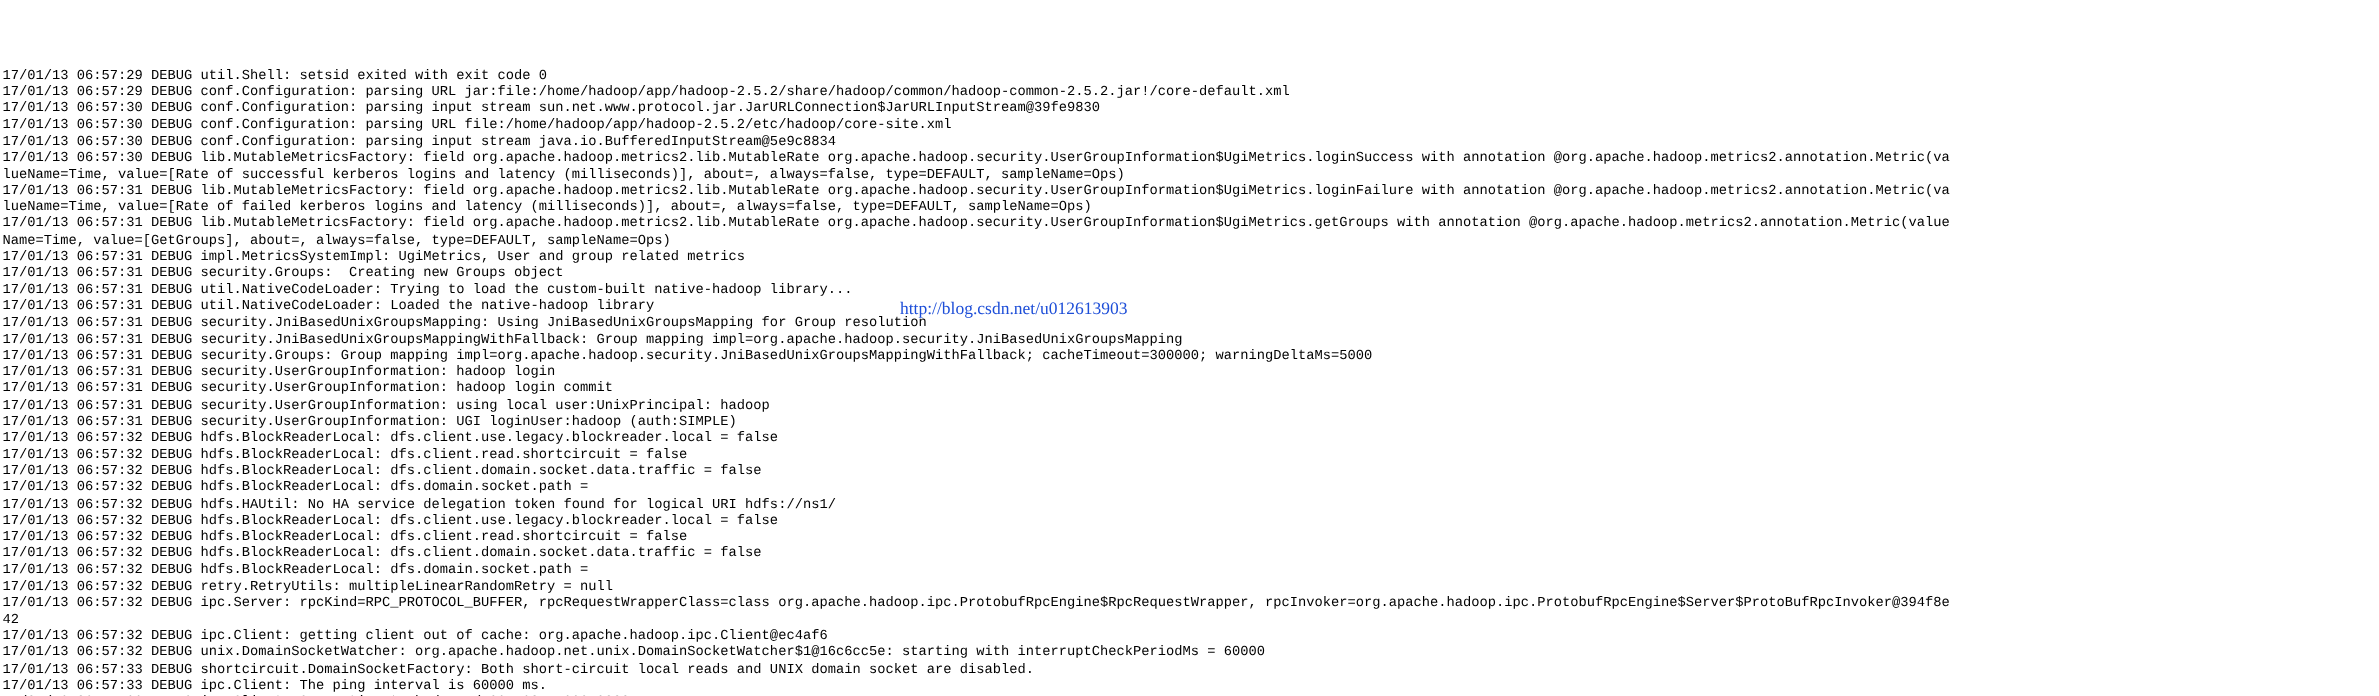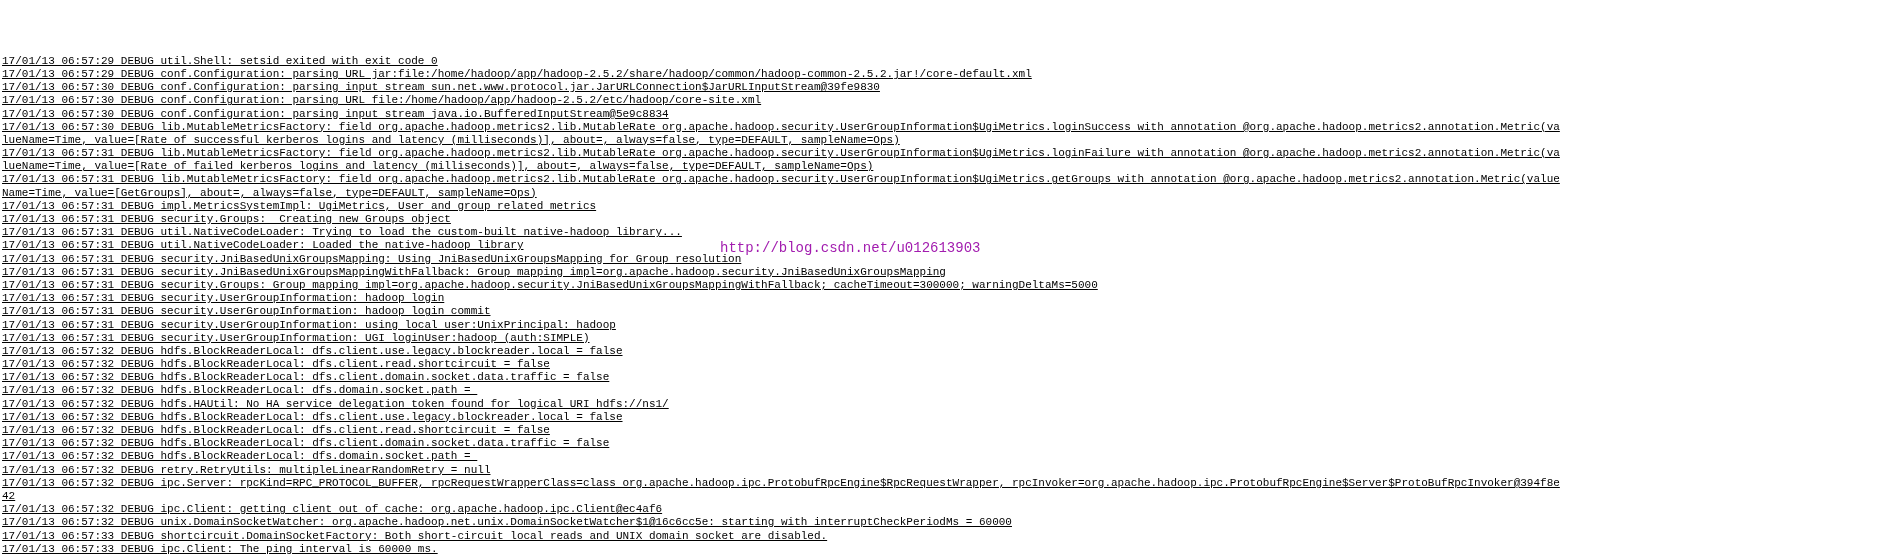--- a/index.html
+++ b/index.html
@@ -19,7 +19,6 @@
     .log-line {
       display: block;
       white-space: pre;
-      text-decoration: underline;
     }
     .watermark {
       position: absolute;

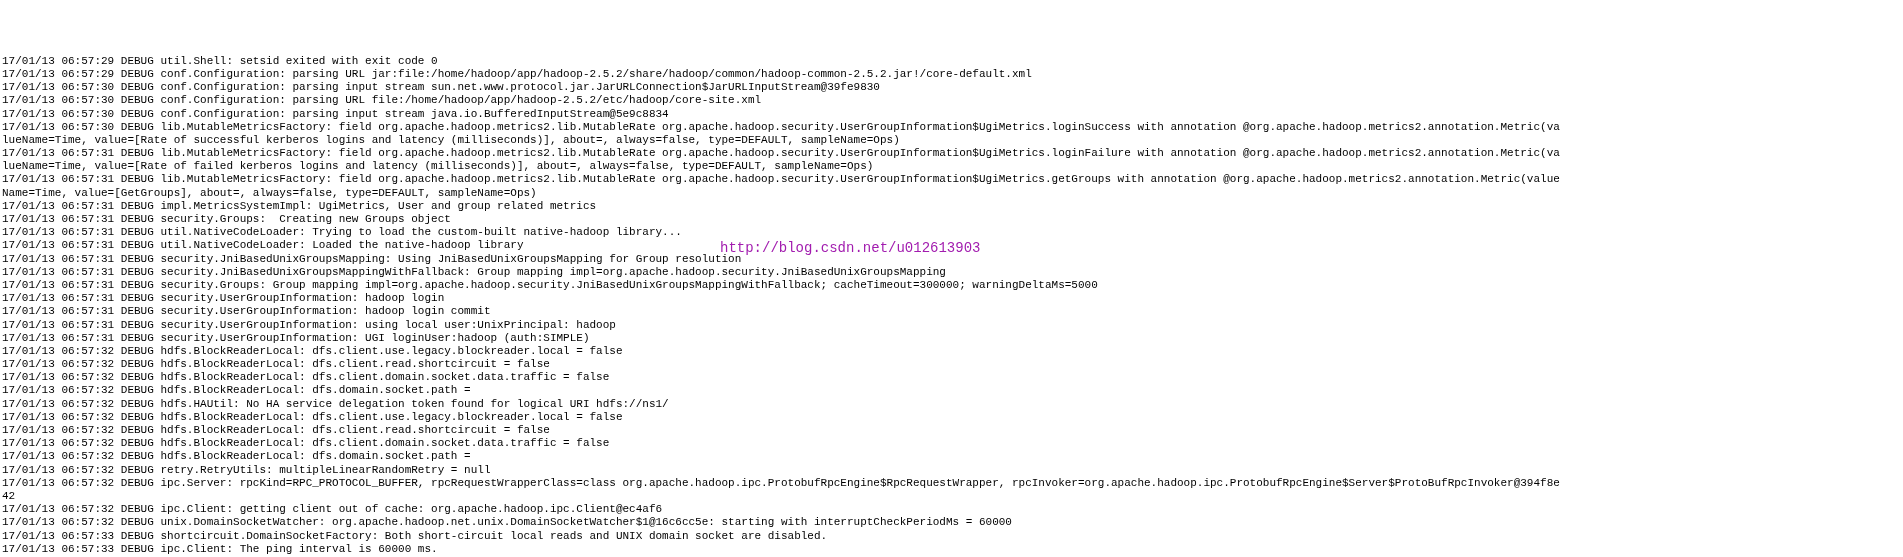--- a/index.html
+++ b/index.html
@@ -24,9 +24,9 @@
       position: absolute;
       top: 240px;
       left: 720px;
-      color: #a21caf;
+      color: #1d4ed8;
       font-size: 14px;
-      font-family: Liberation Mono, monospace;
+      font-family: Liberation Serif, serif;
       pointer-events: none;
     }
   </style>

